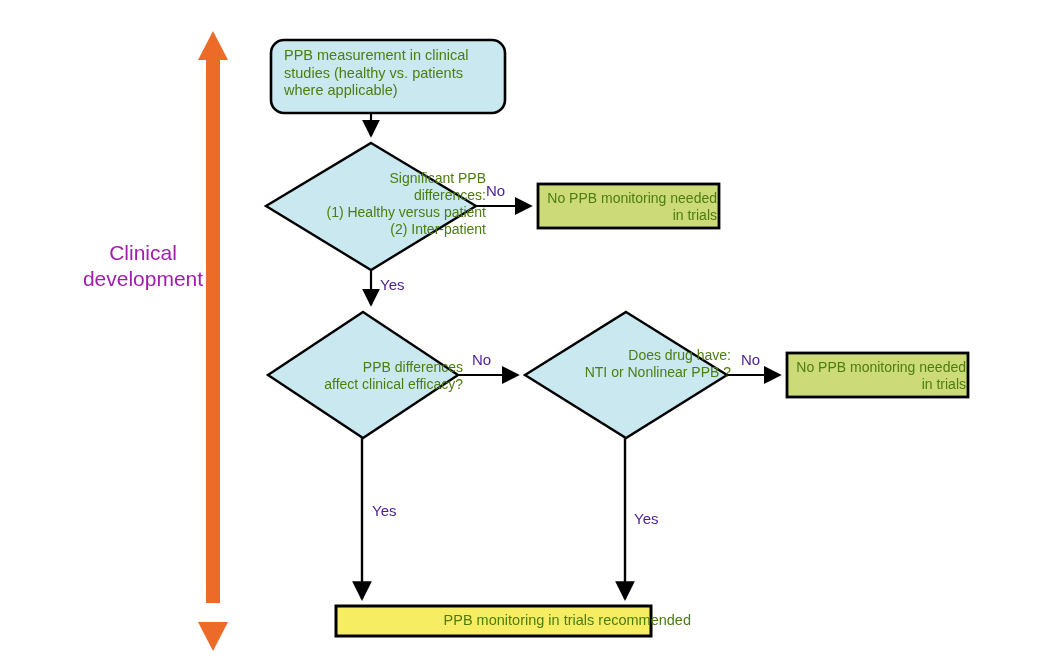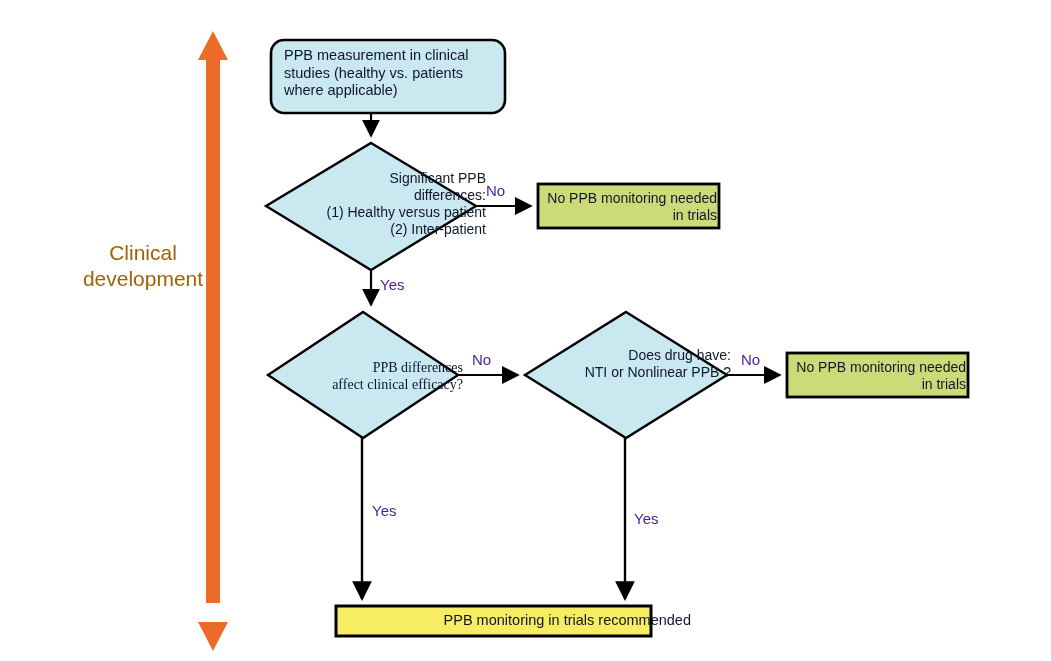--- a/index.html
+++ b/index.html
@@ -26,7 +26,7 @@
   }
   .node-text {
     position: absolute;
-    color: #0f172a;
+    color: #4d7c0f;
     line-height: 1.22;
     white-space: pre-line;
     pointer-events: none;

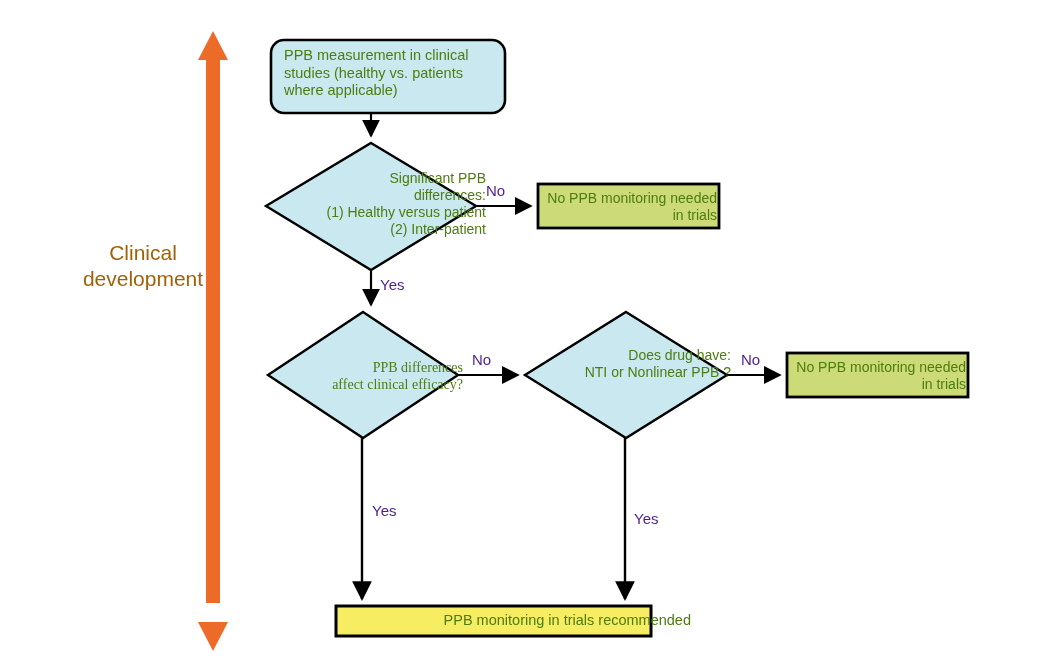--- a/index.html
+++ b/index.html
@@ -39,7 +39,7 @@
   }
   .phase-label {
     position: absolute;
-    color: #a16207;
+    color: #a21caf;
     font-size: 21px;
     line-height: 1.25;
     text-align: center;

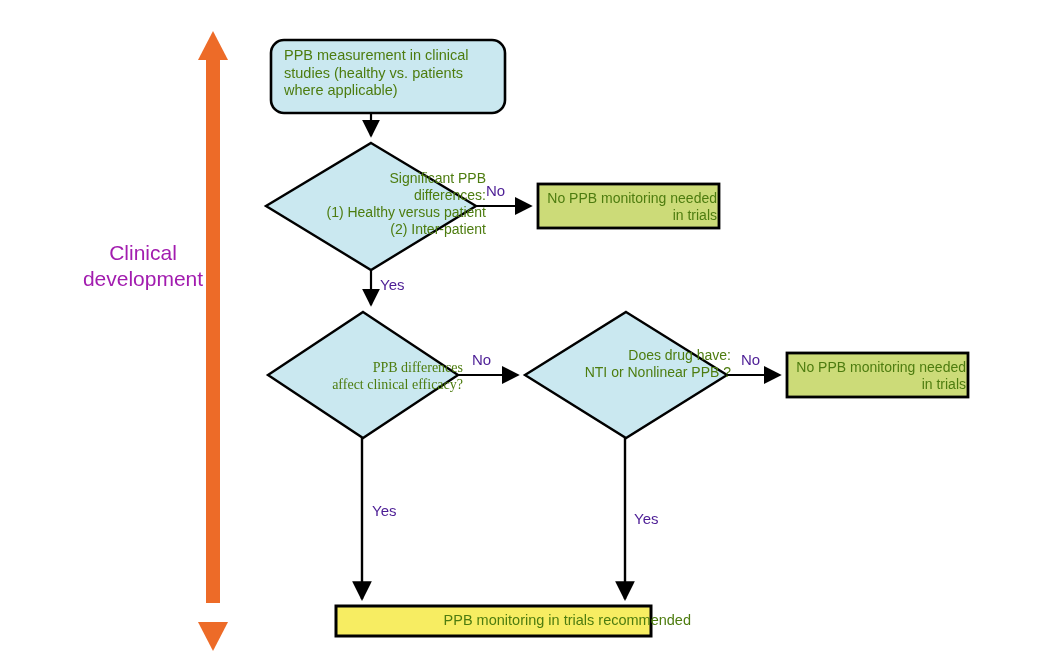--- a/index.html
+++ b/index.html
@@ -126,7 +126,7 @@
 (1) Healthy versus patient
 (2) Inter-patient</div>
 
-  <div class="node-text t-center" style="left:263px; top:359px; width:200px; font-size:14px;font-family:Liberation Serif, serif;">PPB differences
+  <div class="node-text t-center" style="left:263px; top:359px; width:200px; font-size:14px;">PPB differences
 affect clinical efficacy?</div>
 
   <div class="node-text t-center" style="left:521px; top:347px; width:210px; font-size:14px;">Does  drug have:

